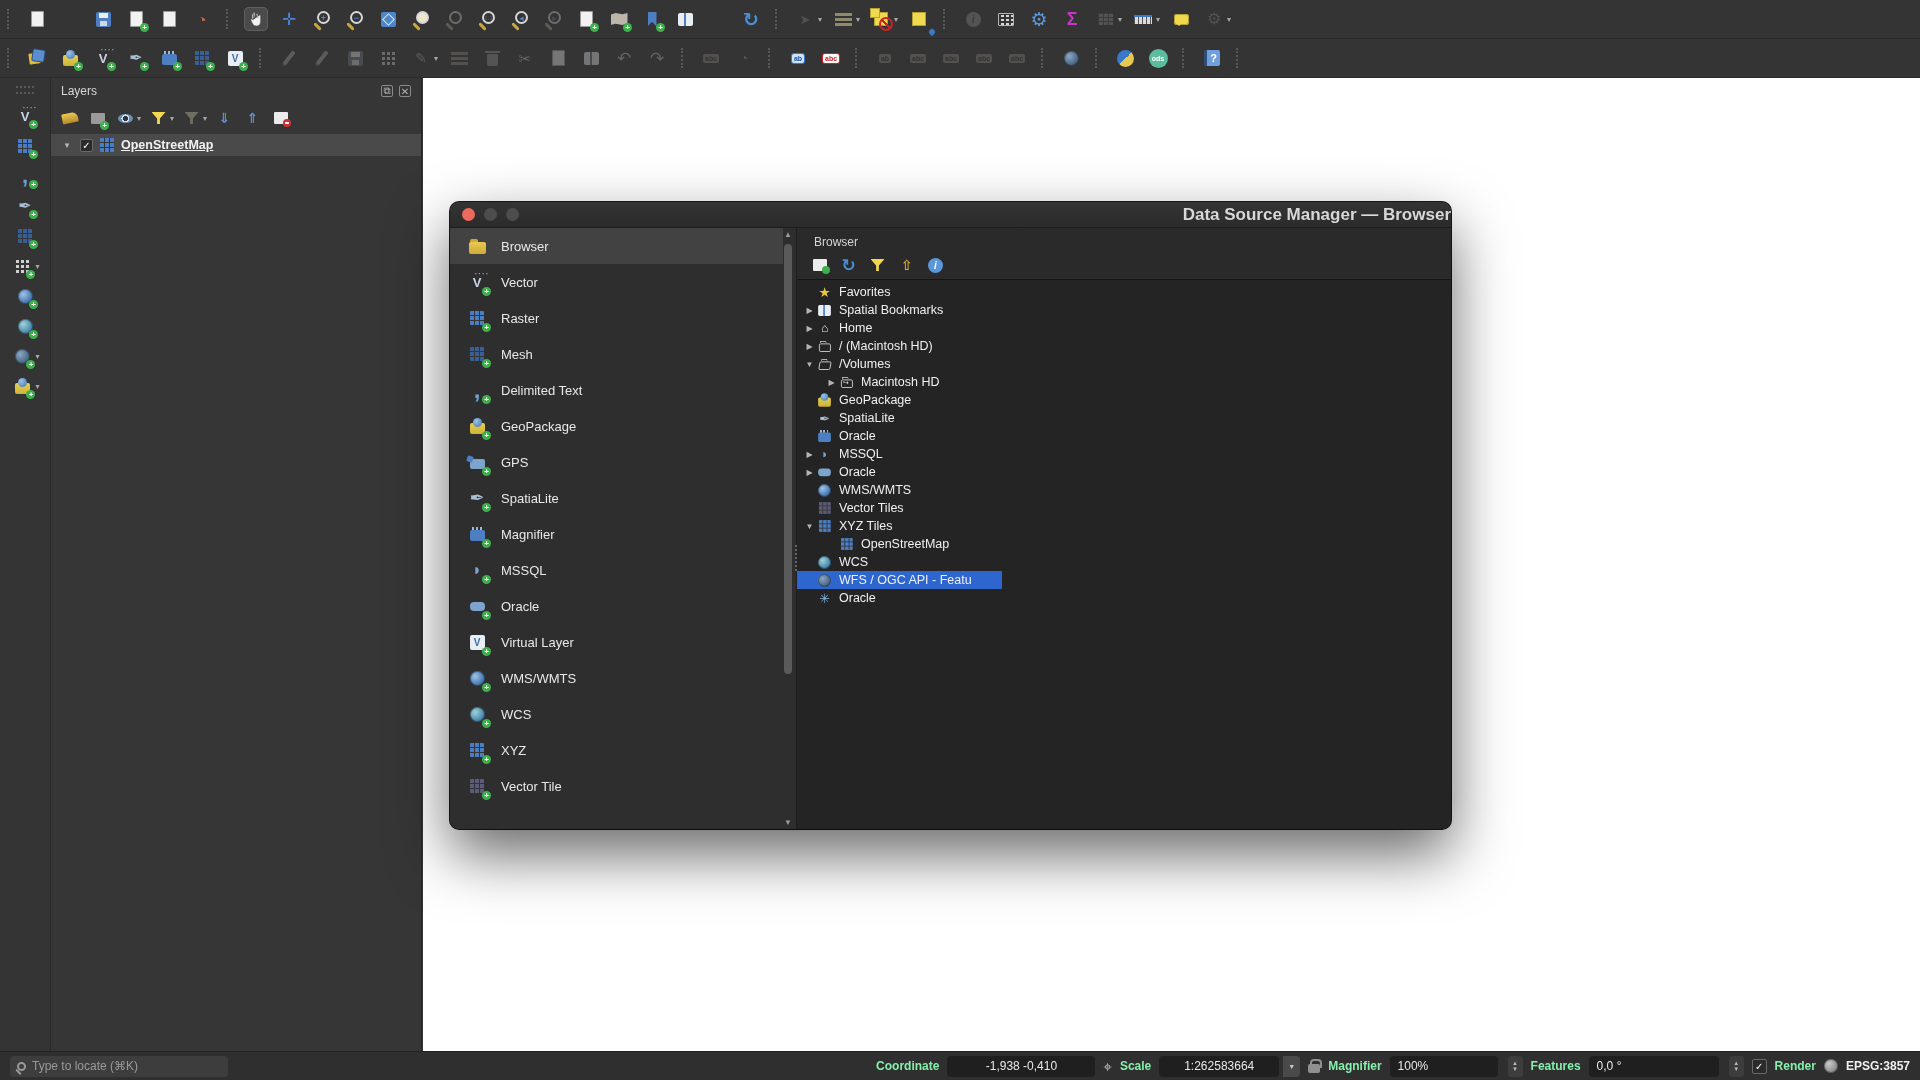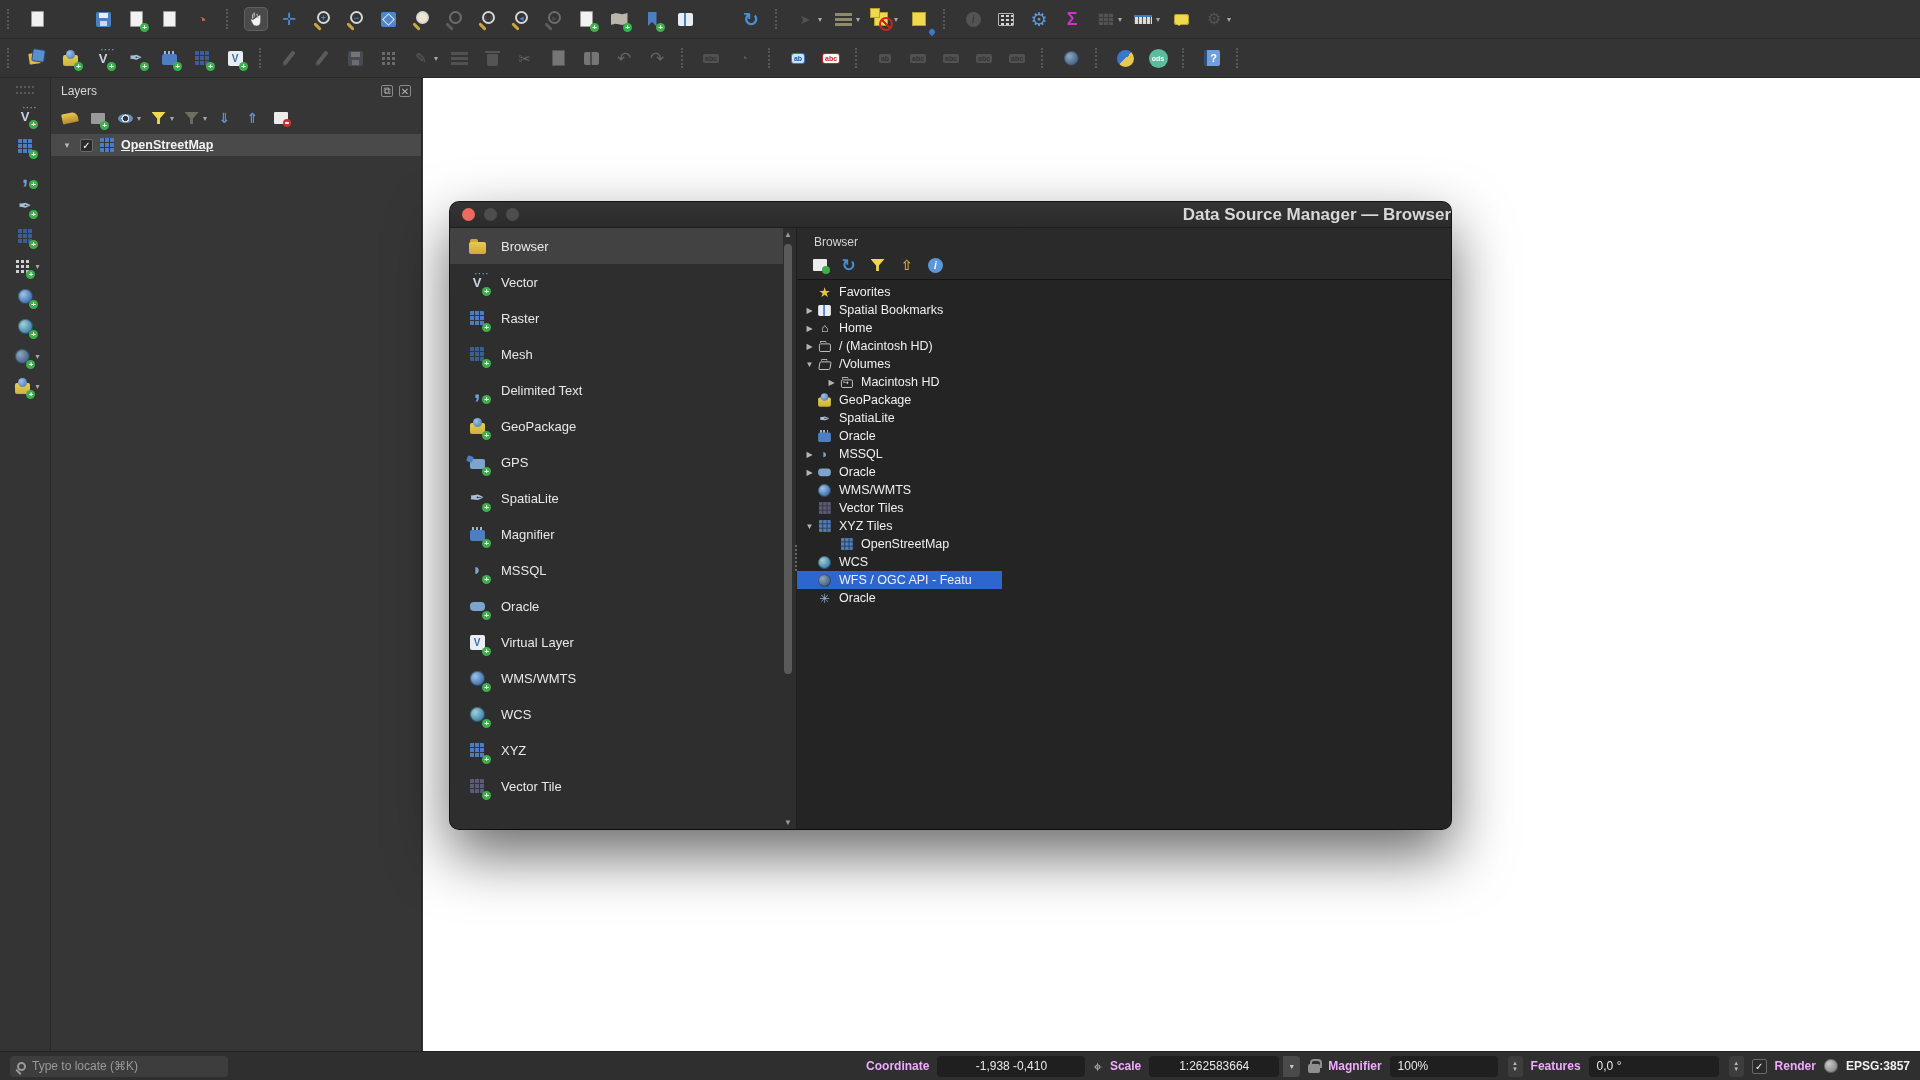--- a/index.html
+++ b/index.html
@@ -127,7 +127,7 @@
   #locate .lens{width:9px;height:9px;border-color:#9a9a9a;margin:0;}
   #locate .lens::after{background:#9a9a9a;bottom:-4px;left:-4px;width:7px;height:2px;}
   .sb-box{height:21px;background:#1f1f1f;border-radius:4px;display:flex;align-items:center;justify-content:center;color:#e8e8e8;padding:0 8px;}
-  .sb-label{color:#f0abfc;font-weight:bold;}
+  .sb-label{color:#86efac;font-weight:bold;}
   .spinner{width:15px;height:21px;background:#3d3d3d;border-radius:3px;display:flex;flex-direction:column;align-items:center;justify-content:center;color:#bbb;font-size:6px;line-height:1;margin-left:2px;}
   .ddbox{width:17px;height:21px;background:#4a4a4a;border-radius:0 4px 4px 0;display:flex;align-items:center;justify-content:center;color:#ccc;font-size:8px;margin-left:-4px;}
   .sb-spacer{flex:1;}

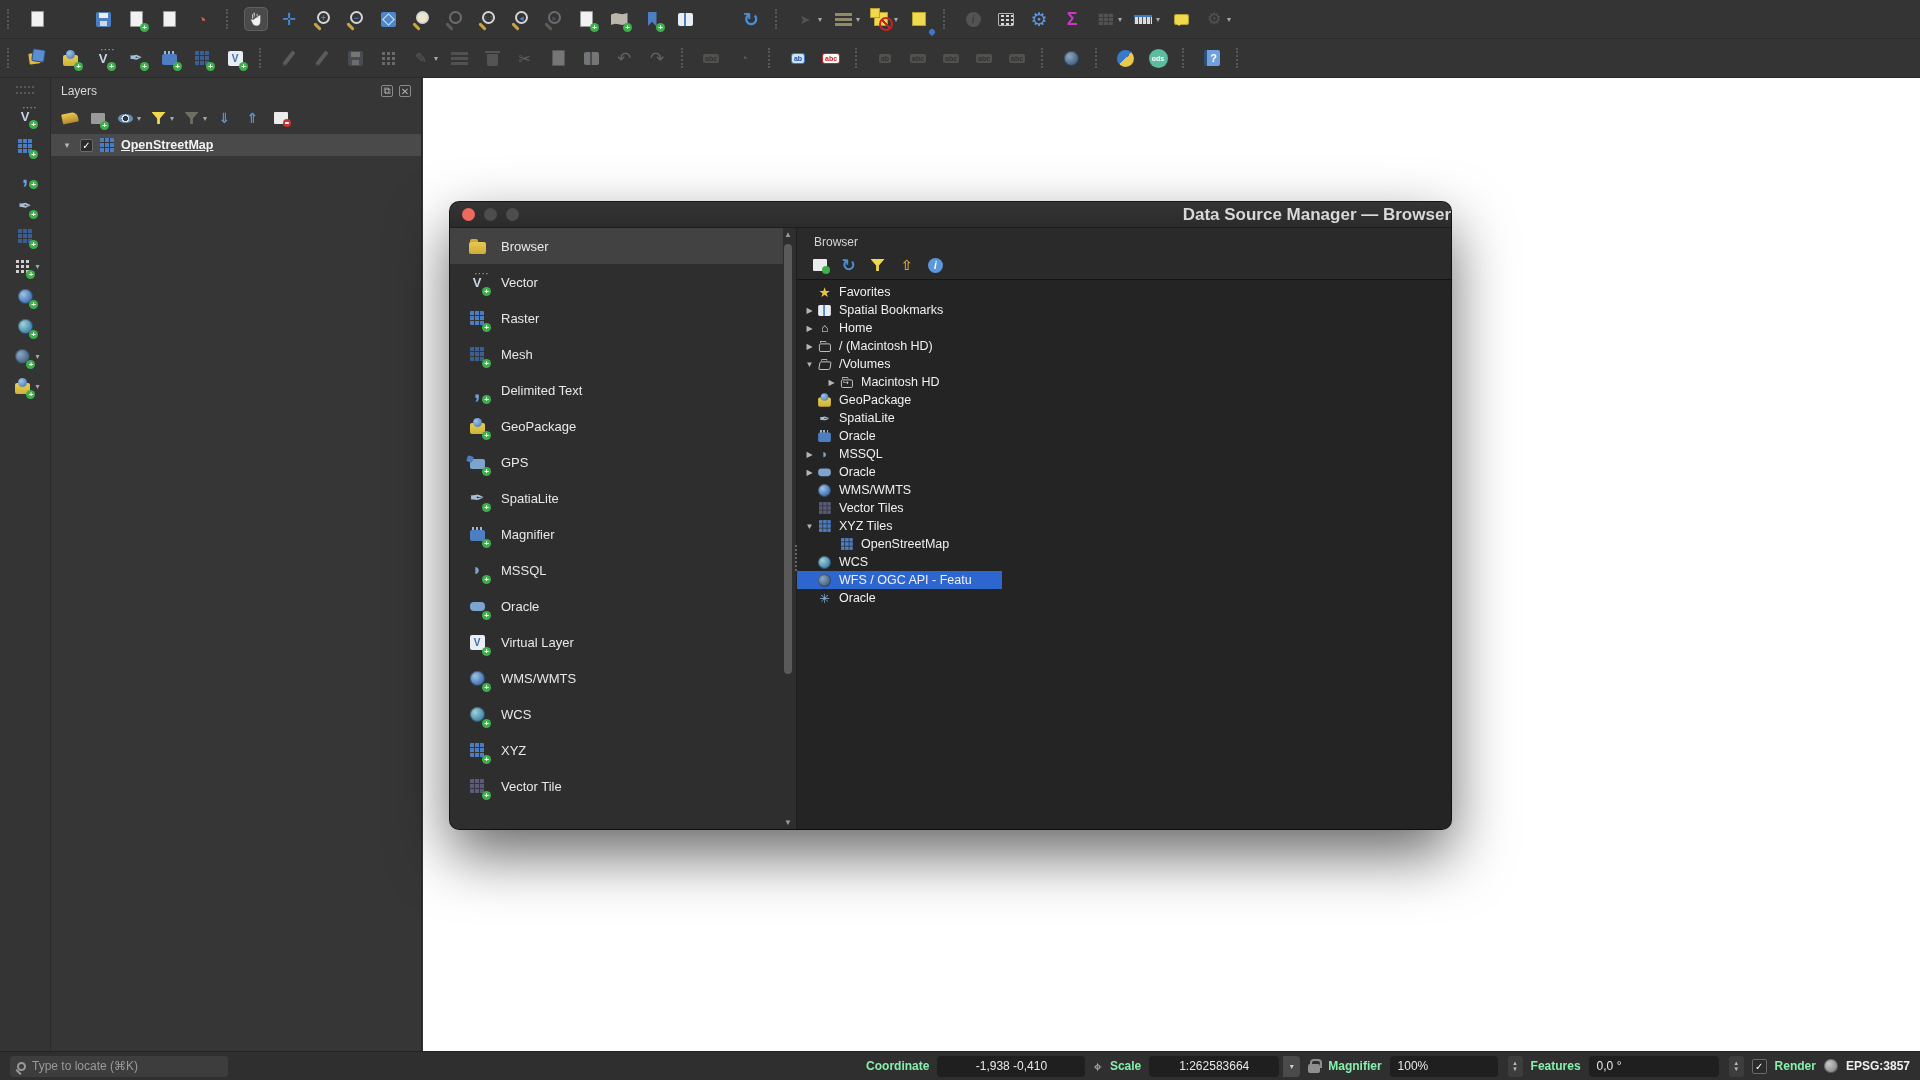--- a/index.html
+++ b/index.html
@@ -940,7 +940,7 @@
     </div>
     <span class="g" style="color:#bbb;font-size:15px;">⌖</span>
     <span class="sb-label">Scale</span>
-    <div class="sb-box" style="width:130px;">
+    <div class="sb-box" style="width:120px;">
       <span>1:262583664</span>
     </div>
     <div class="ddbox">▾</div>

